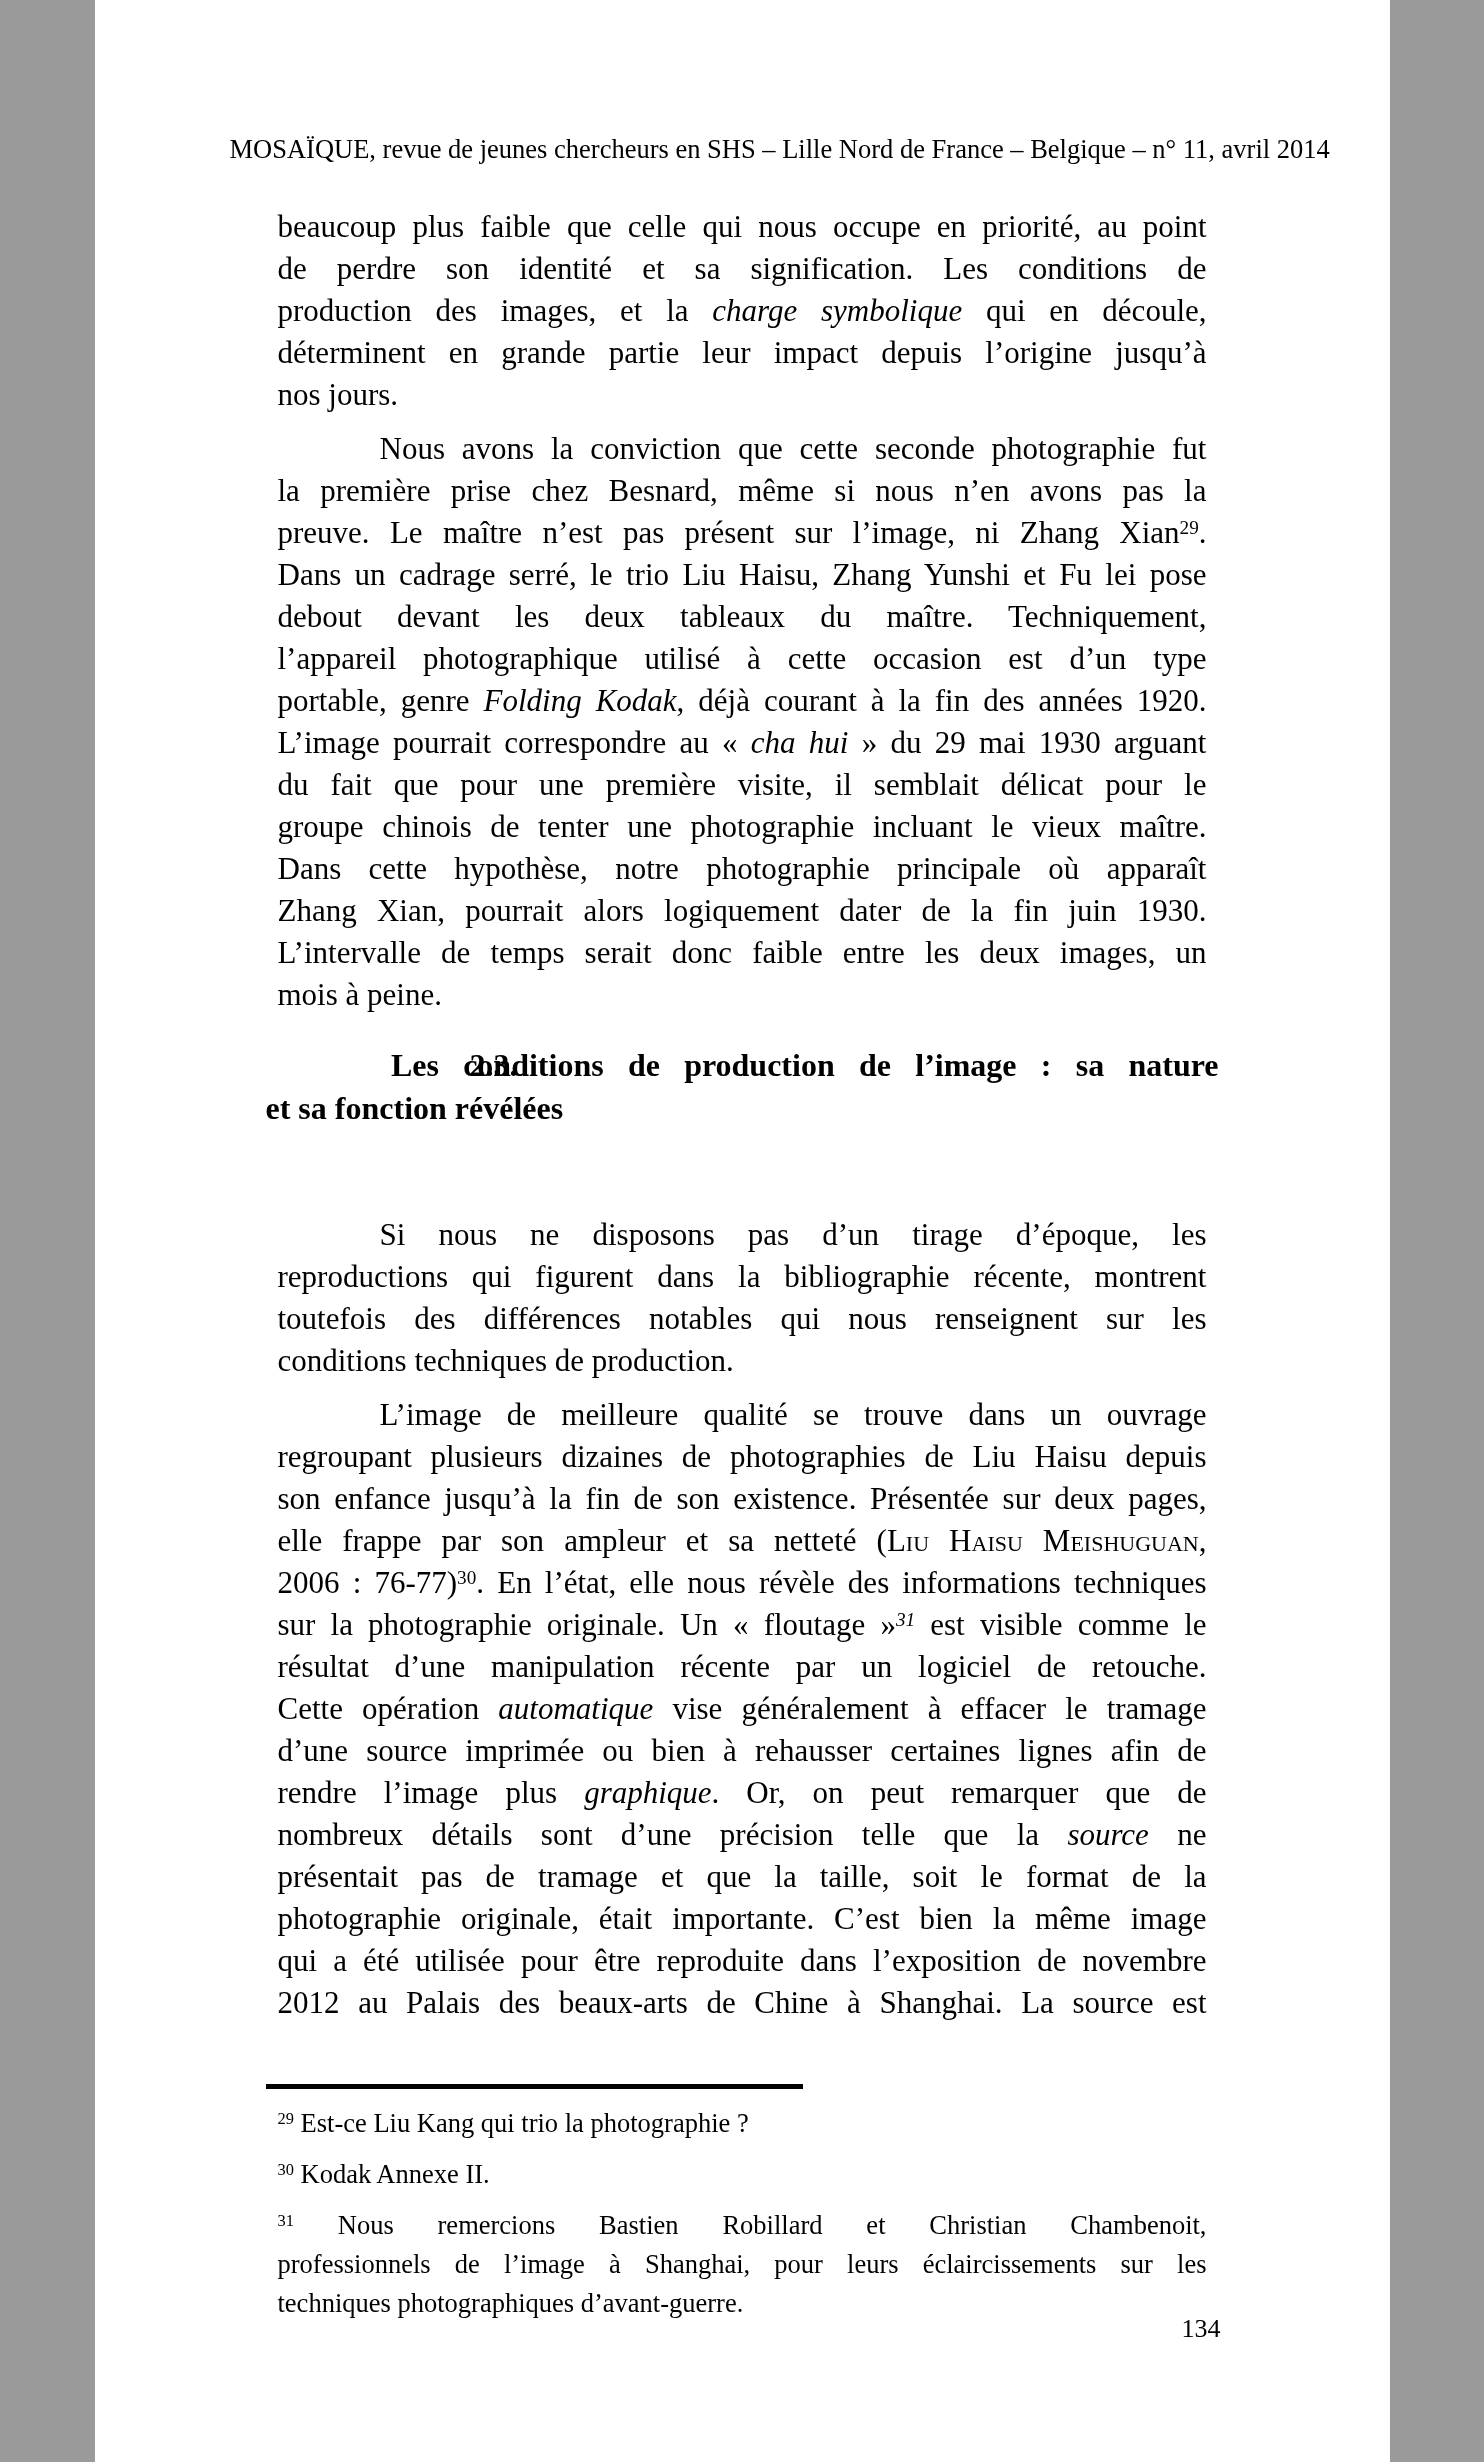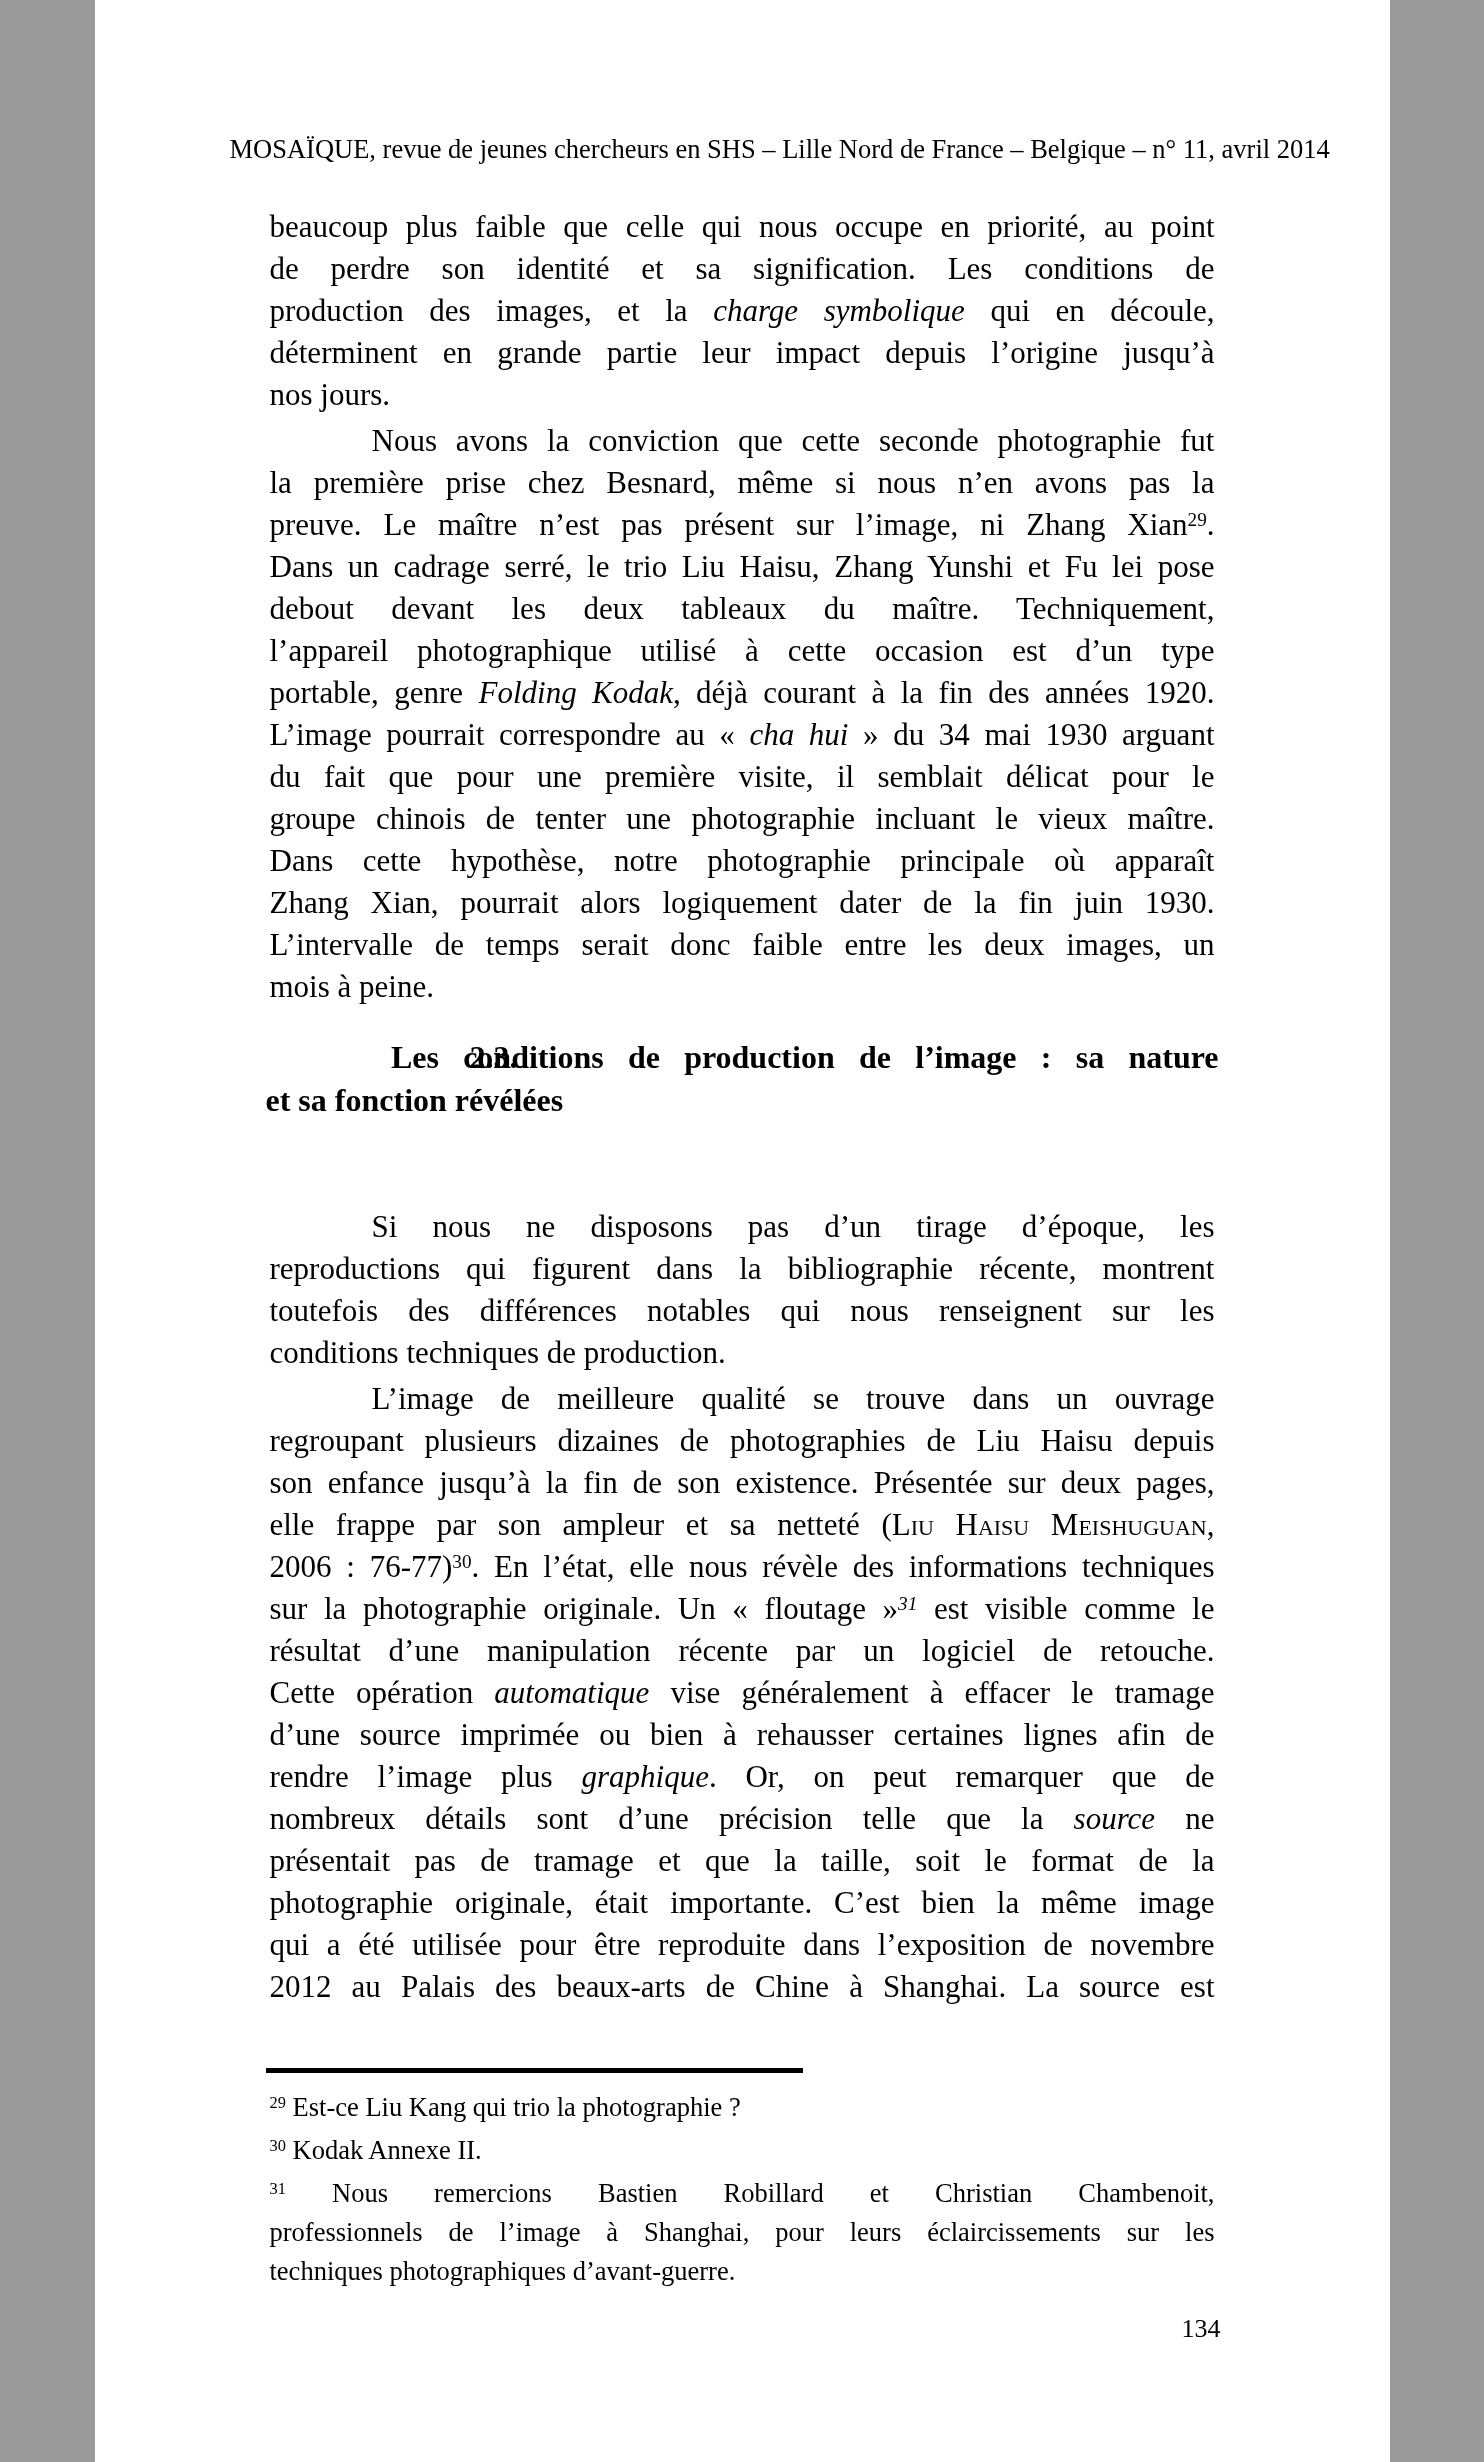--- a/index.html
+++ b/index.html
@@ -25,7 +25,7 @@
     font-size: 31px;
     line-height: 42px;
   }
-  .block { margin: 4px; }
+  .block { margin: 12px; }
   .block.heading {
     font-weight: 700;
     font-size: 32px;

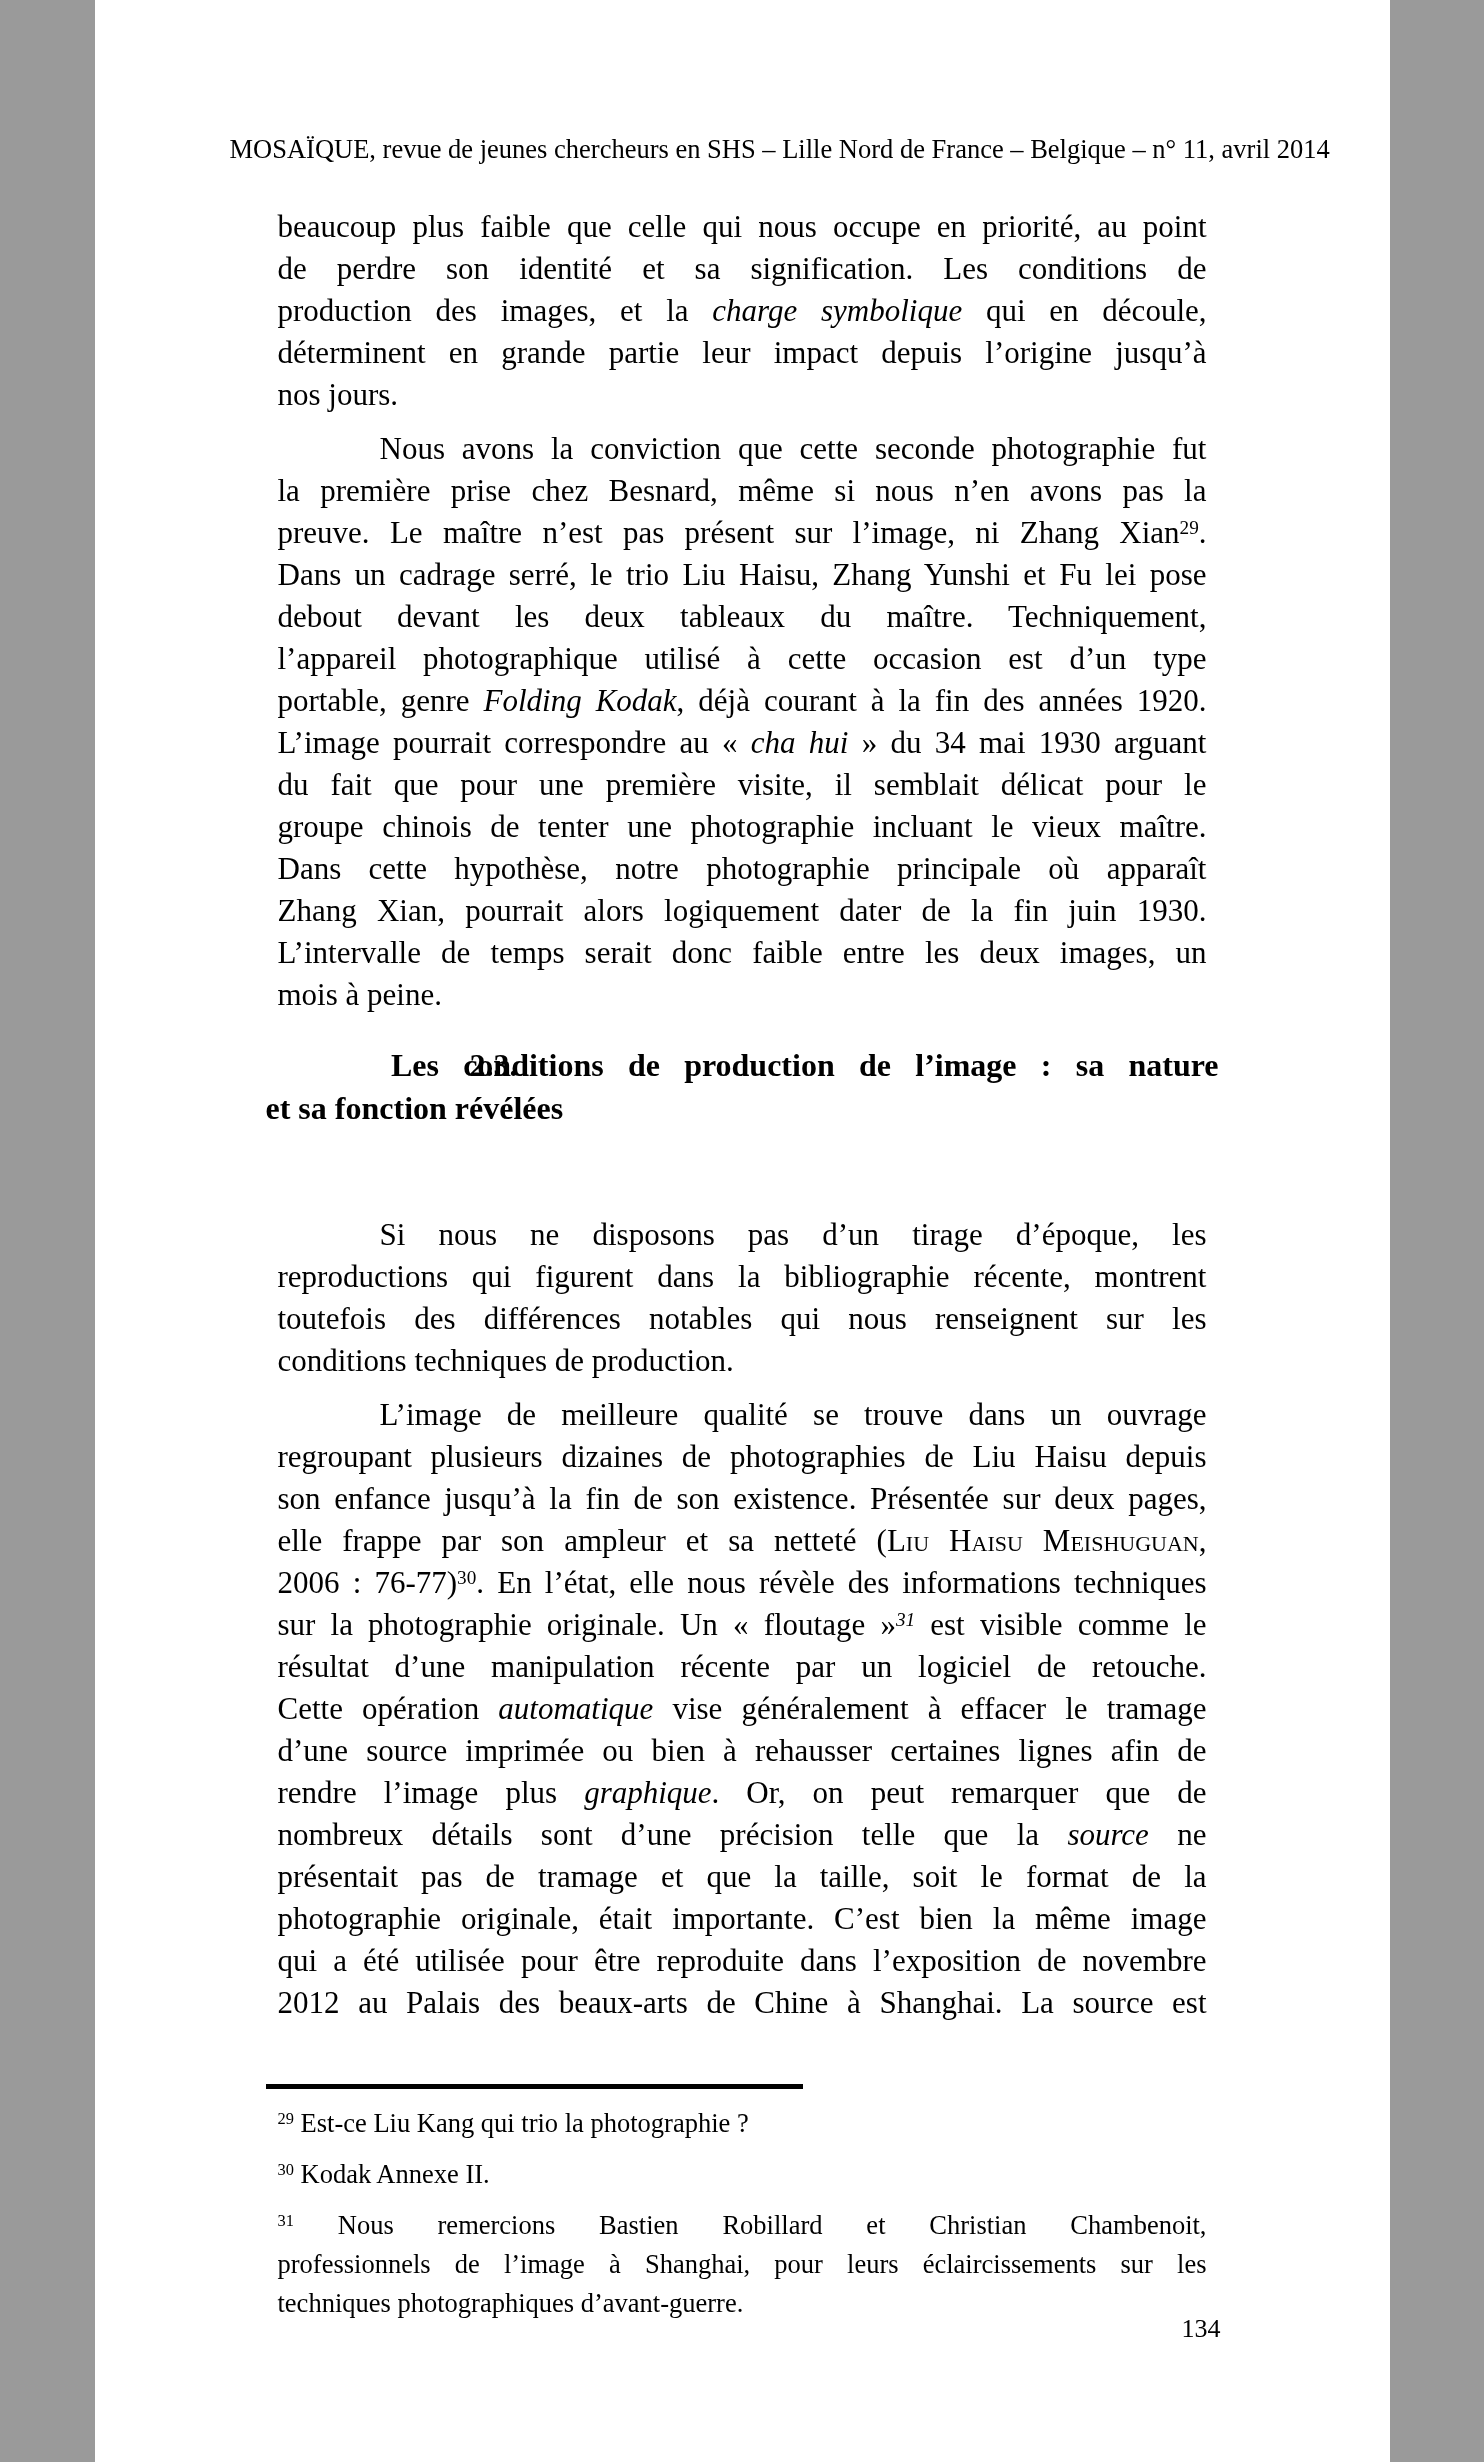--- a/index.html
+++ b/index.html
@@ -85,7 +85,7 @@
         <div class="line just"><span>debout devant les deux tableaux du maître. Techniquement,</span></div>
         <div class="line just"><span>l’appareil photographique utilisé à cette occasion est d’un type</span></div>
         <div class="line just"><span>portable, genre </span><span class="it">Folding Kodak</span><span>, déjà courant à la fin des années 1920.</span></div>
-        <div class="line just"><span>L’image pourrait correspondre au « </span><span class="it">cha hui</span><span> » du 34 mai 1930 arguant</span></div>
+        <div class="line just"><span>L’image pourrait correspondre au « </span><span class="it">cha hui</span><span> » du 29 mai 1930 arguant</span></div>
         <div class="line just"><span>du fait que pour une première visite, il semblait délicat pour le</span></div>
         <div class="line just"><span>groupe chinois de tenter une photographie incluant le vieux maître.</span></div>
         <div class="line just"><span>Dans cette hypothèse, notre photographie principale où apparaît</span></div>

